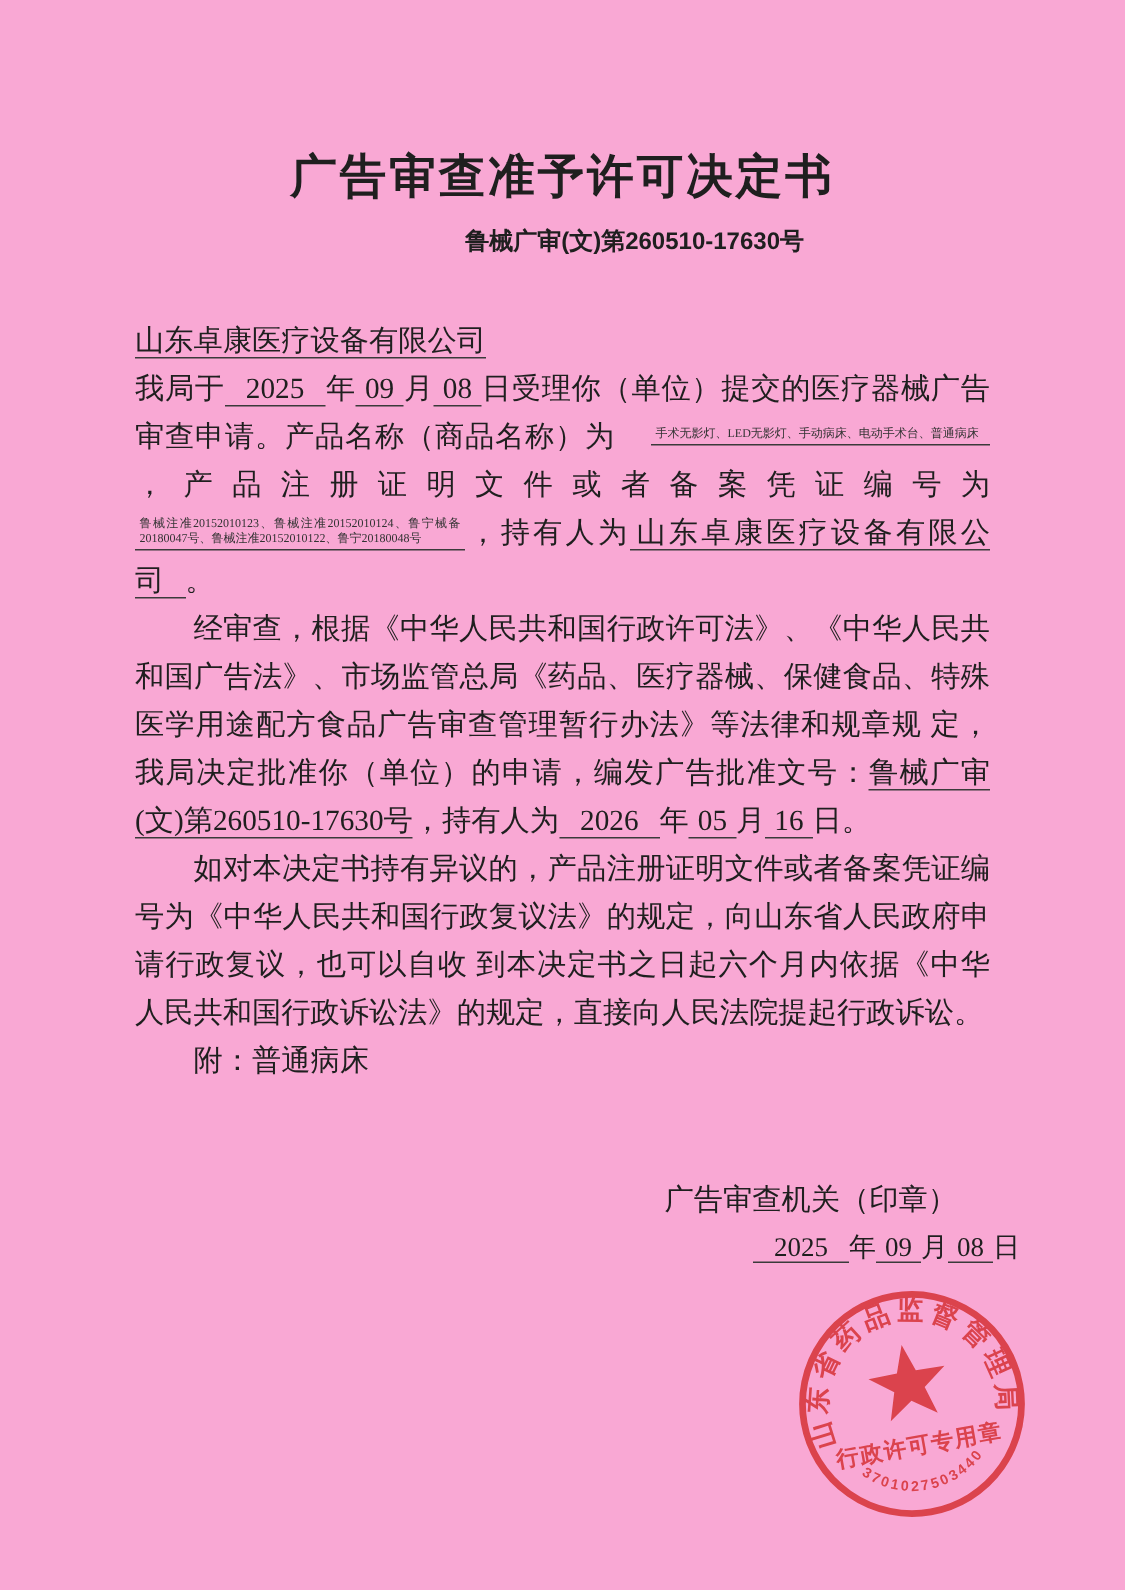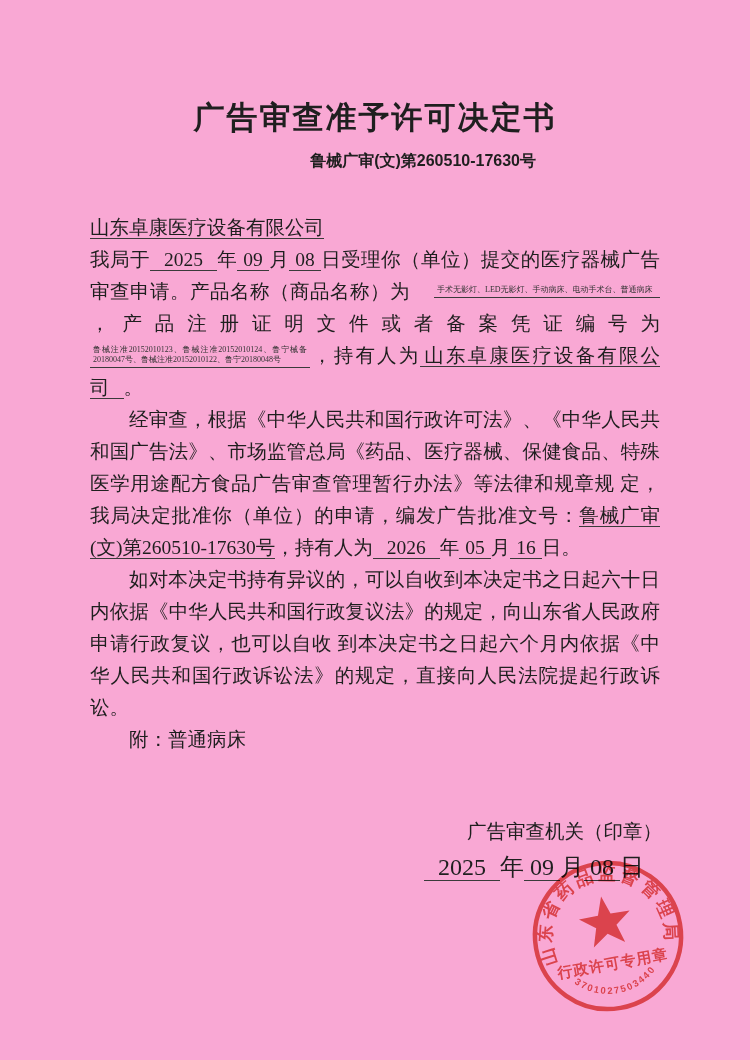--- a/index.html
+++ b/index.html
@@ -57,7 +57,7 @@
 
     <p class="indent mt8"><span>经审查，根据《中华人民共和国行政许可法》、《中华人民共和国广告法》、市场监管总局《药品、医疗器械、保健食品、特殊医学用途配方食品广告审查管理暂行办法》等法律和规章规 定，我局决定批准你（单位）的申请，编发广告批准文号：</span><span class="u">鲁械广审(文)第260510-17630号</span><span>，持有人为</span><span class="u pad14">2026</span><span>年</span><span class="u pad6">05</span><span>月</span><span class="u pad6">16</span><span>日。</span></p>
 
-    <p class="indent mt10">如对本决定书持有异议的，可以自收到本决定书之日起六十日内依据《中华人民共和国行政复议法》的规定，向山东省人民政府申请行政复议，也可以自收 到本决定书之日起六个月内依据《中华人民共和国行政诉讼法》的规定，直接向人民法院提起行政诉讼。</p>
+    <p class="indent mt10">如对本决定书持有异议的，产品注册证明文件或者备案凭证编号为《中华人民共和国行政复议法》的规定，向山东省人民政府申请行政复议，也可以自收 到本决定书之日起六个月内依据《中华人民共和国行政诉讼法》的规定，直接向人民法院提起行政诉讼。</p>
 
     <p class="indent mt2">附：普通病床</p>
 

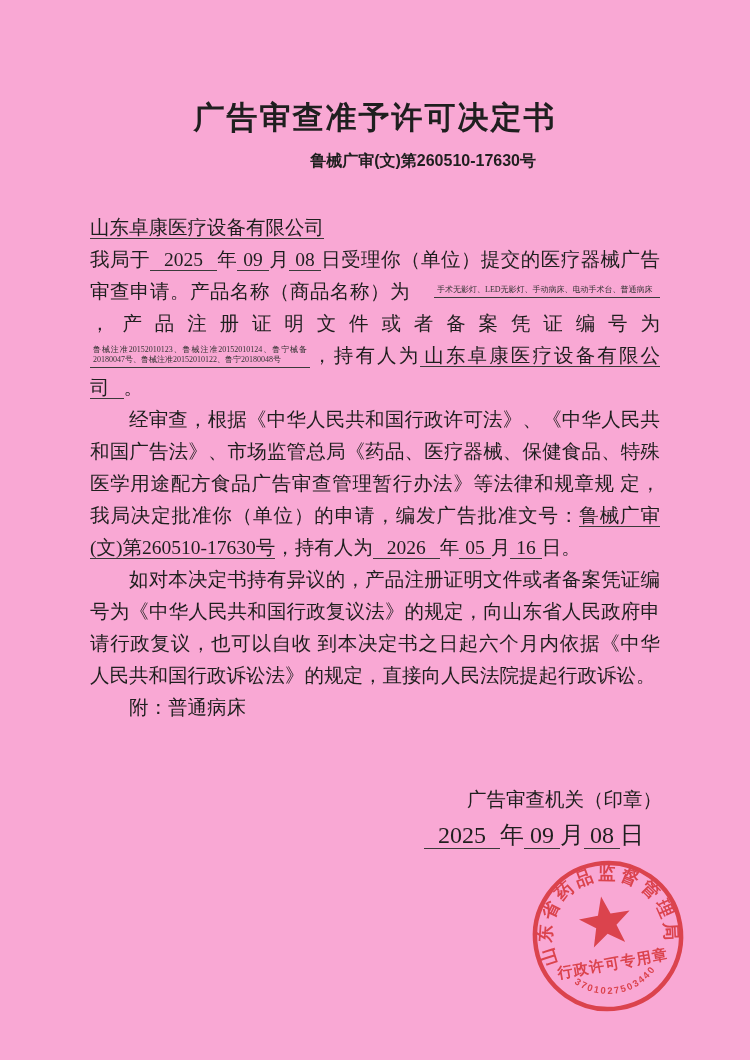--- a/index.html
+++ b/index.html
@@ -32,7 +32,7 @@
   }
   .product { width:220px; white-space:nowrap; overflow:hidden;margin-left:24px; }
   .reg { width:214px; }
-  .authority { margin-top:62px; text-align:right; padding-right:88px; font-size:19.5px; }
+  .authority { margin-top:62px; text-align:right; padding-right:112px; font-size:19.5px; }
   .issue-date { margin-top:6px; text-align:right; padding-right:106px; font-size:24px; }
   .seal {
     position:absolute; left:527px; top:855px; width:162px; height:162px;

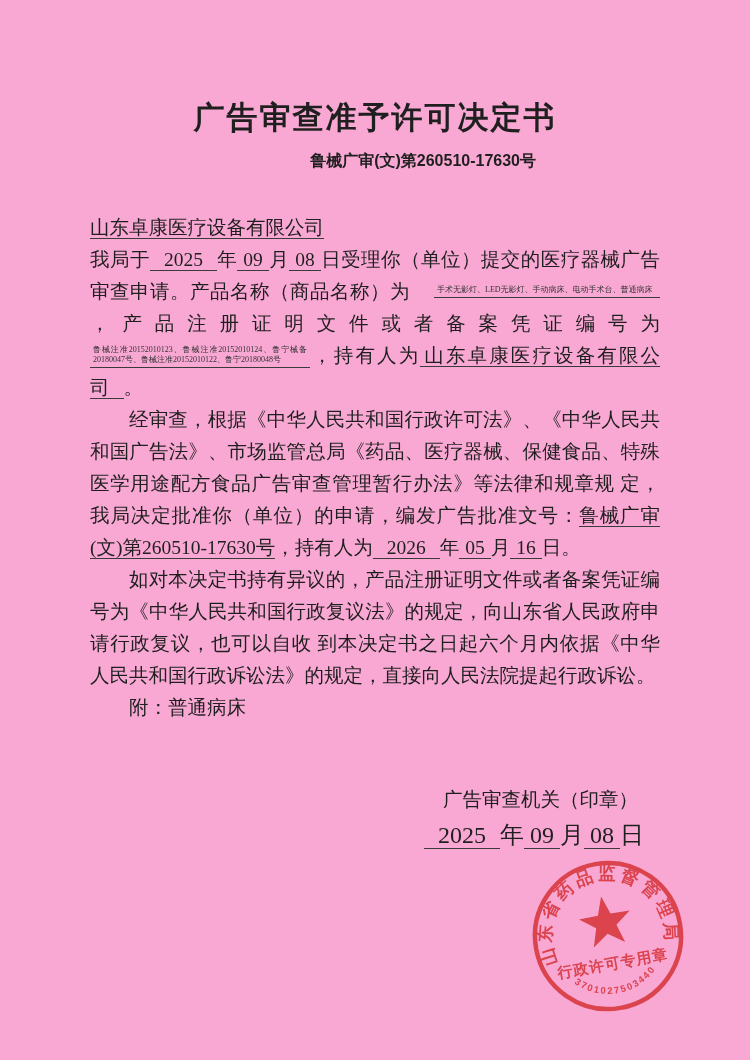--- a/index.html
+++ b/index.html
@@ -33,7 +33,7 @@
   .product { width:220px; white-space:nowrap; overflow:hidden;margin-left:24px; }
   .reg { width:214px; }
   .authority { margin-top:62px; text-align:right; padding-right:112px; font-size:19.5px; }
-  .issue-date { margin-top:6px; text-align:right; padding-right:106px; font-size:24px; }
+  .issue-date { margin-top:6px; text-align:right; padding-right:70px; font-size:18px; }
   .seal {
     position:absolute; left:527px; top:855px; width:162px; height:162px;
     opacity:.88; mix-blend-mode:multiply;

